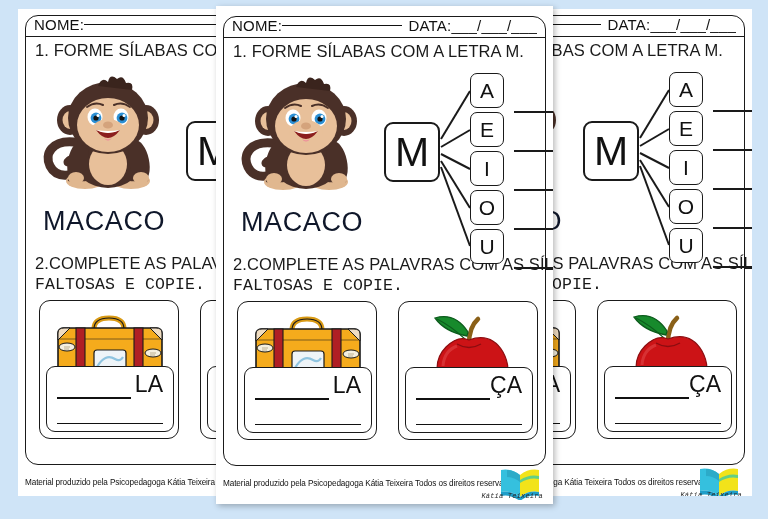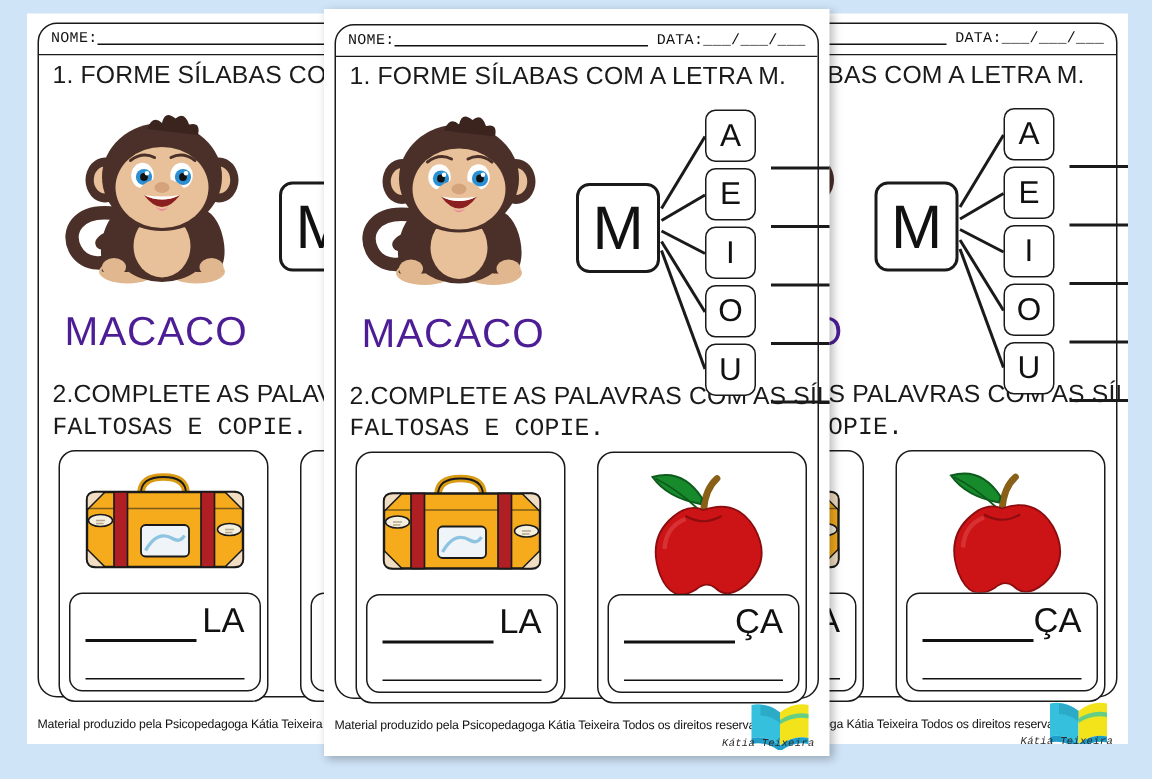--- a/index.html
+++ b/index.html
@@ -47,12 +47,11 @@
     left: 0; top: 0; right: 0; height: 21px;
     border-bottom: 1.4px solid #1a1a1a;
     border-radius: 11px 11px 0 0;
-    display: flex; align-items: center;
+    display: flex; align-items: flex-start;
     padding: 0 8px;
-    font-size: 10px; letter-spacing: .2px;
+    font-size: 15px; letter-spacing: .2px;
     color: #111;
     white-space: nowrap;
-    font-family: Liberation Mono, monospace;
   }
   .namebar .nome { }
   .namebar .rule { flex: 1 1 auto; border-bottom: 1.2px solid #111; margin: 0 2px 2px 0; height: 9px; }

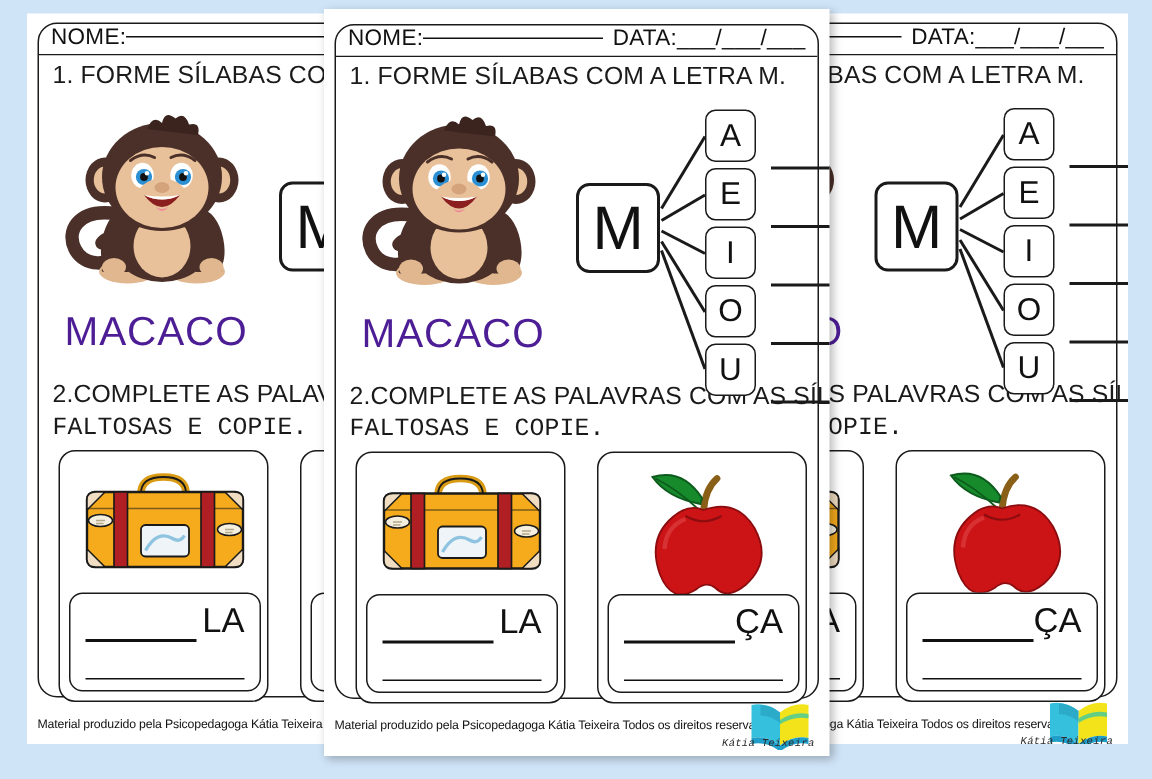--- a/index.html
+++ b/index.html
@@ -73,7 +73,7 @@
   .monkey { position: absolute; left: 10px; top: 52px; width: 145px; height: 130px; }
   .word-macaco {
     position: absolute; left: 17px; top: 190px;
-    font-size: 27px; color: #4c1d95; letter-spacing: .6px;
+    font-size: 27px; color: #0f172a; letter-spacing: .6px;
   }
 
   

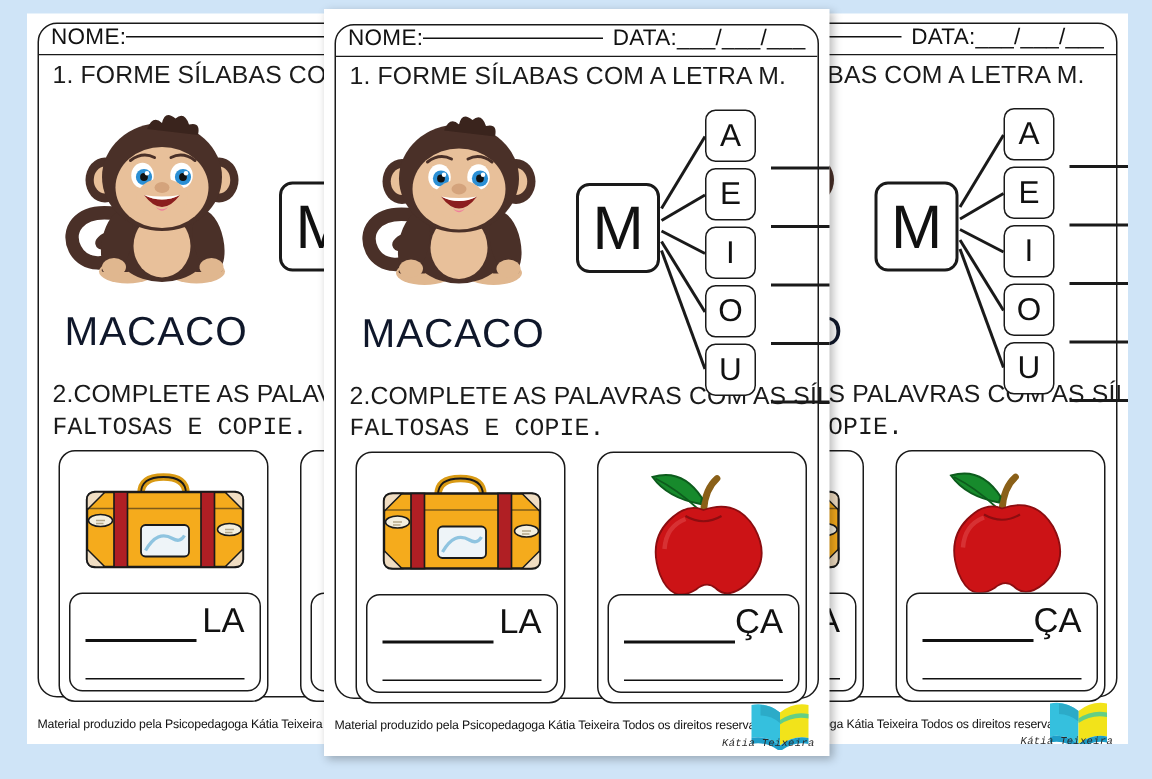--- a/index.html
+++ b/index.html
@@ -108,7 +108,7 @@
   
   .card {
     position: absolute;
-    width: 140px; height: 168px;
+    width: 140px; height: 139px;
     border: 1.7px solid #1a1a1a; border-radius: 11px;
     background: #fff;
   }

